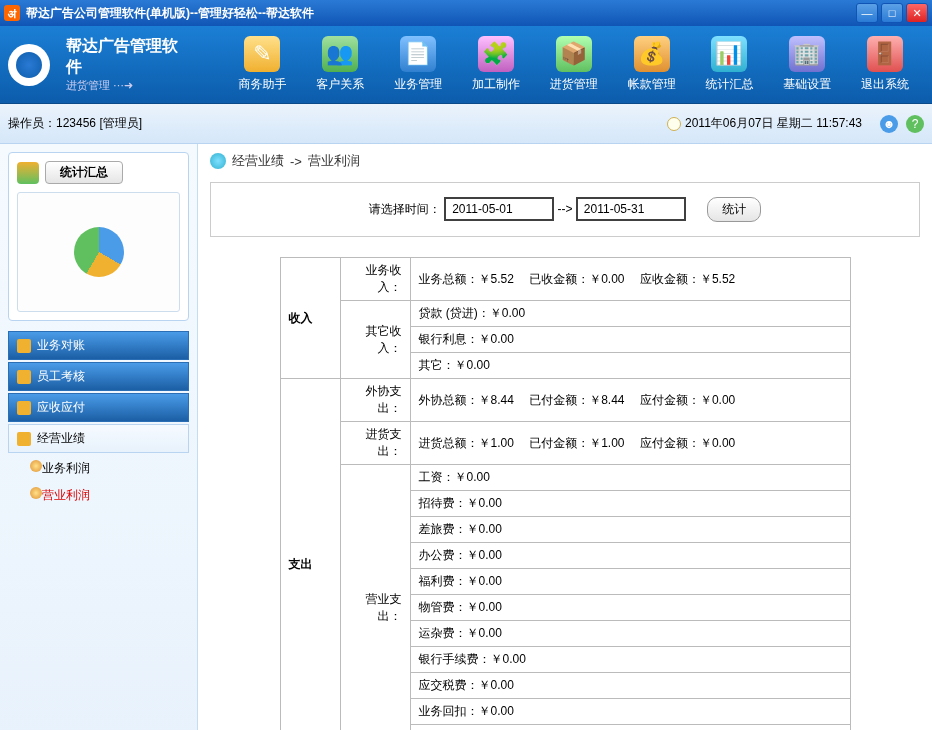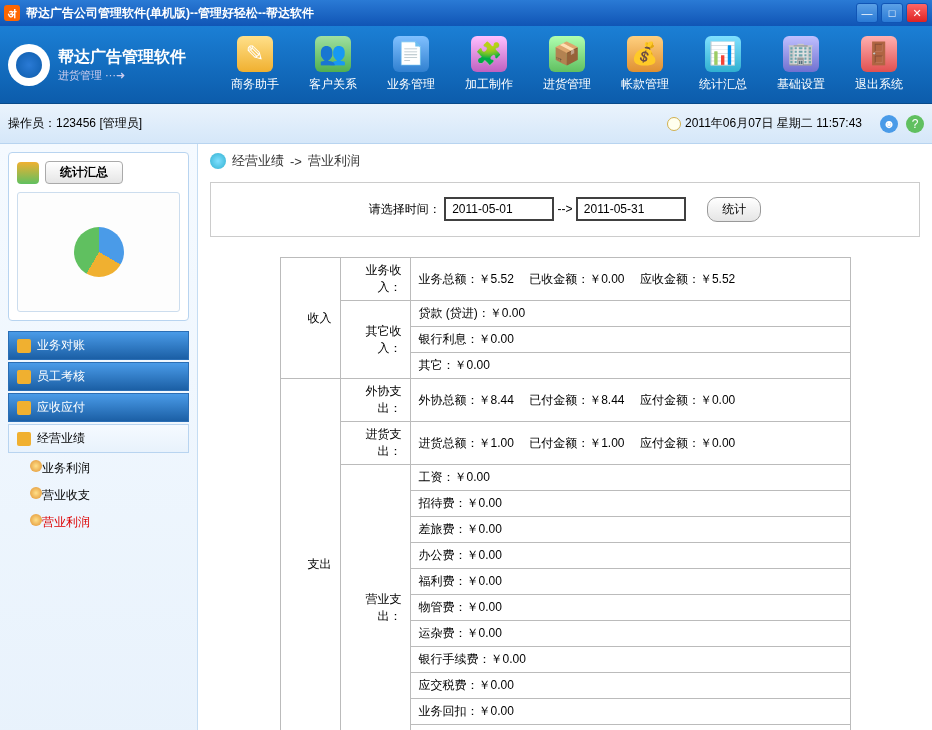--- a/index.html
+++ b/index.html
@@ -15,7 +15,7 @@
 
     
     .toolbar { height: 78px; background: linear-gradient(#1b7fd5, #0c5cab); display: flex; align-items: center; padding: 0 8px; border-bottom: 1px solid #084a8a; }
-    .logo-block { color: #fff; display: flex; align-items: center; gap: 8px; margin-right: 30px; }
+    .logo-block { color: #fff; display: flex; align-items: center; gap: 16px; margin-right: 30px; }
     .gear { width: 42px; height: 42px; border-radius: 50%; background: #fff; position: relative; display:flex; align-items:center; justify-content:center;}
     .gear::before { content:""; width:26px; height:26px; border-radius:50%; background: radial-gradient(#2a7ad5, #0c5cab); }
     .logo-text { font-size: 16px; font-weight: bold; }

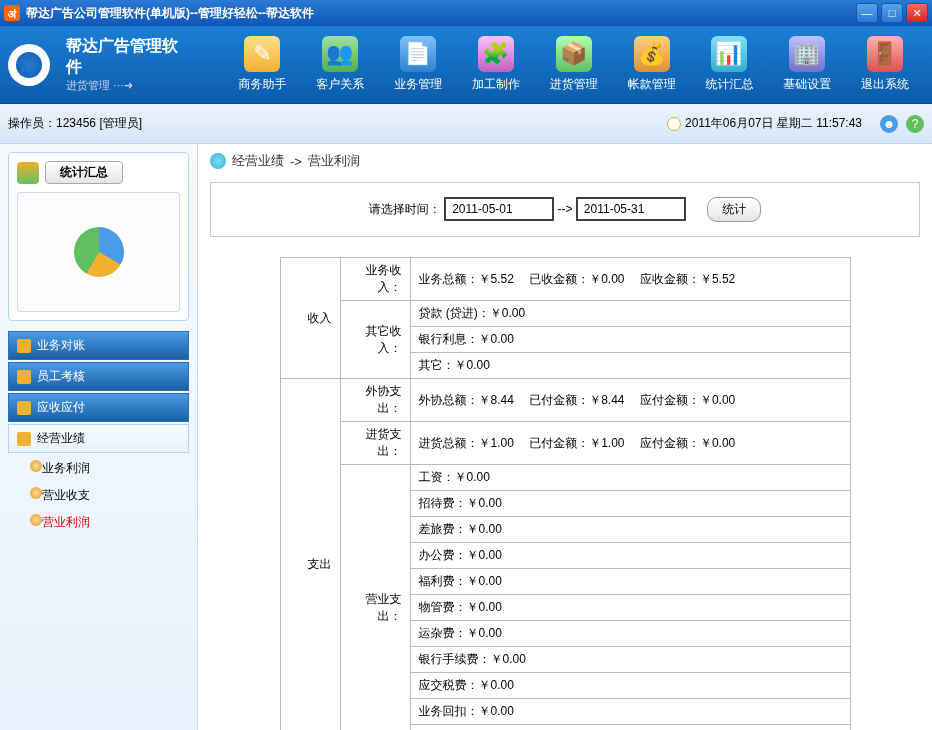--- a/index.html
+++ b/index.html
@@ -67,7 +67,7 @@
 
     .data-table { border-collapse: collapse; margin: 20px auto 0; font-size: 12px; }
     .data-table td { border: 1px solid #bbb; padding: 4px 8px; vertical-align: middle; }
-    .data-table .cat { text-align: right; font-weight: normal; width: 60px; }
+    .data-table .cat { text-align: left; font-weight: bold; width: 60px; }
     .data-table .sub { text-align: right; width: 70px; }
     .data-table .vals { width: 440px; }
   </style>

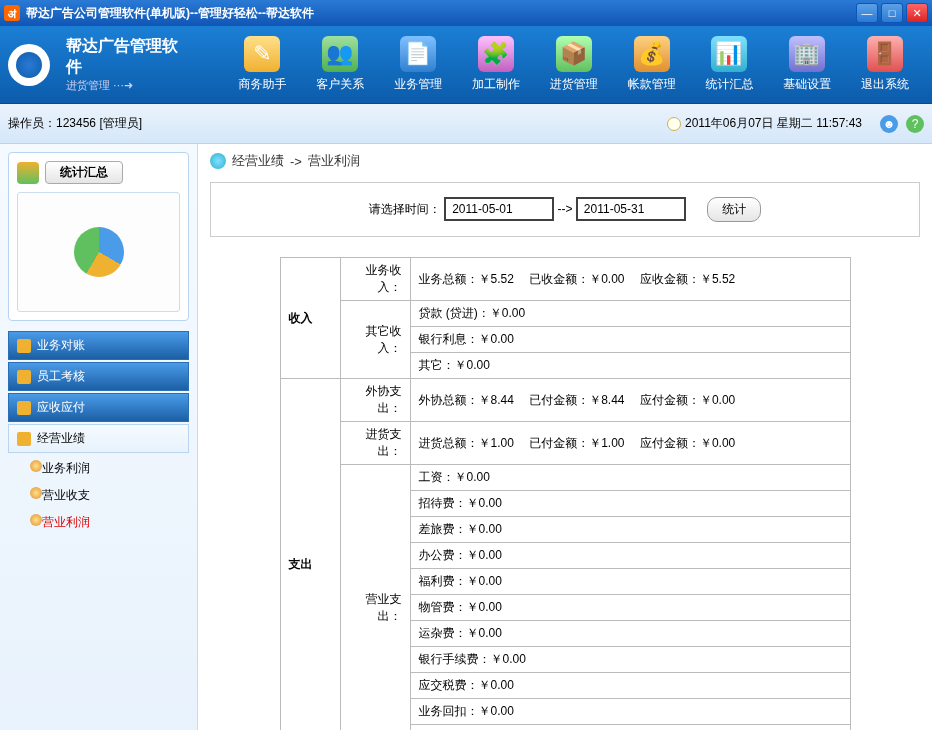--- a/index.html
+++ b/index.html
@@ -144,10 +144,6 @@
         <span class="sub-bullet"></span>
         <span>业务利润</span>
       </div>
-    <div class="sub-item">
-        <span class="sub-bullet"></span>
-        <span>营业收支</span>
-      </div>
     <div class="sub-item current">
         <span class="sub-bullet"></span>
         <span>营业利润</span>

